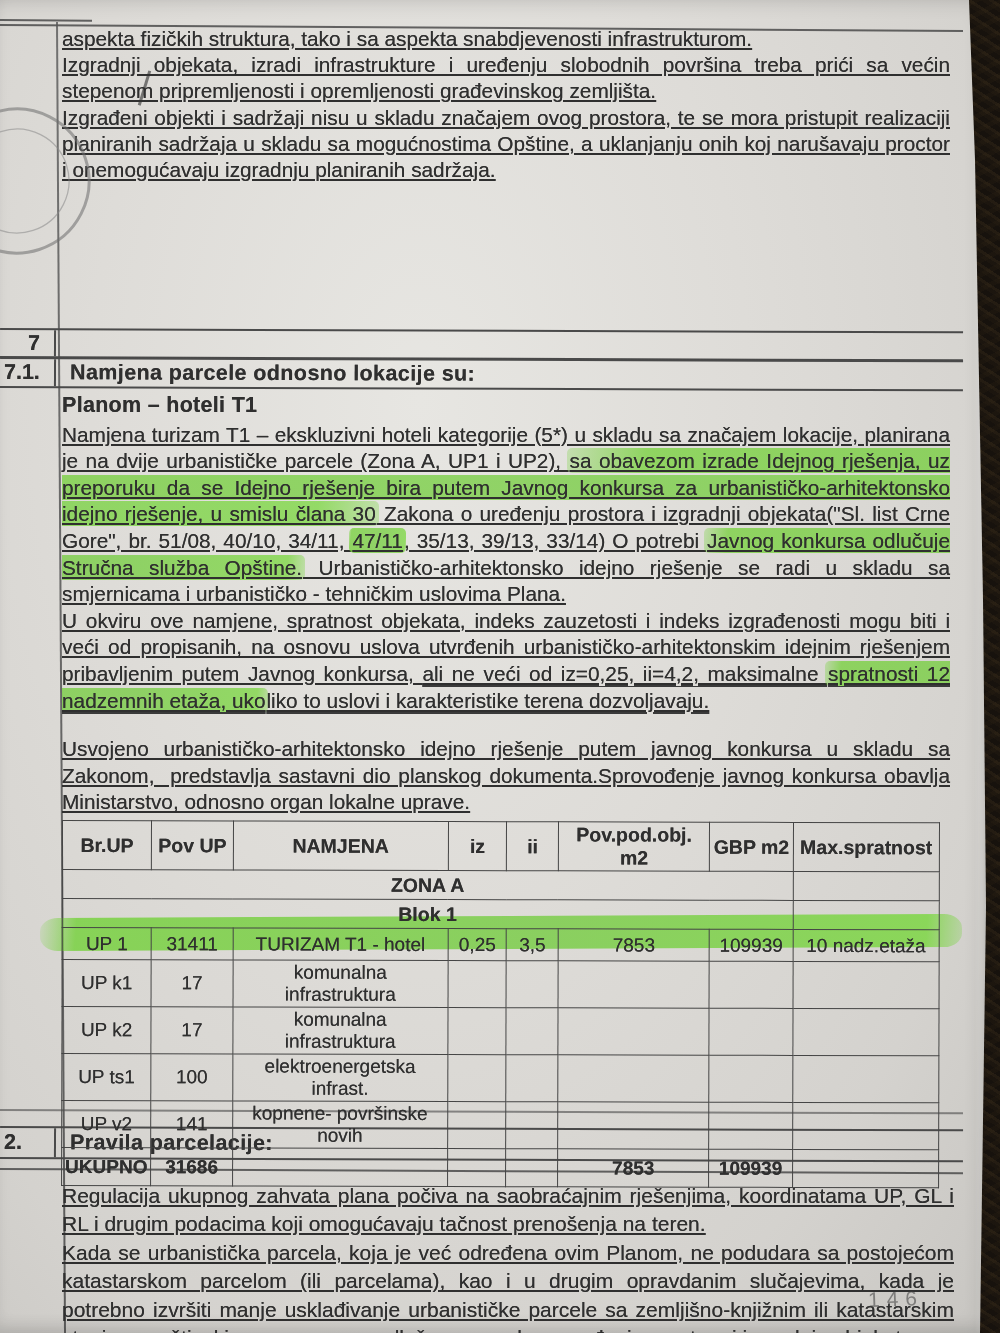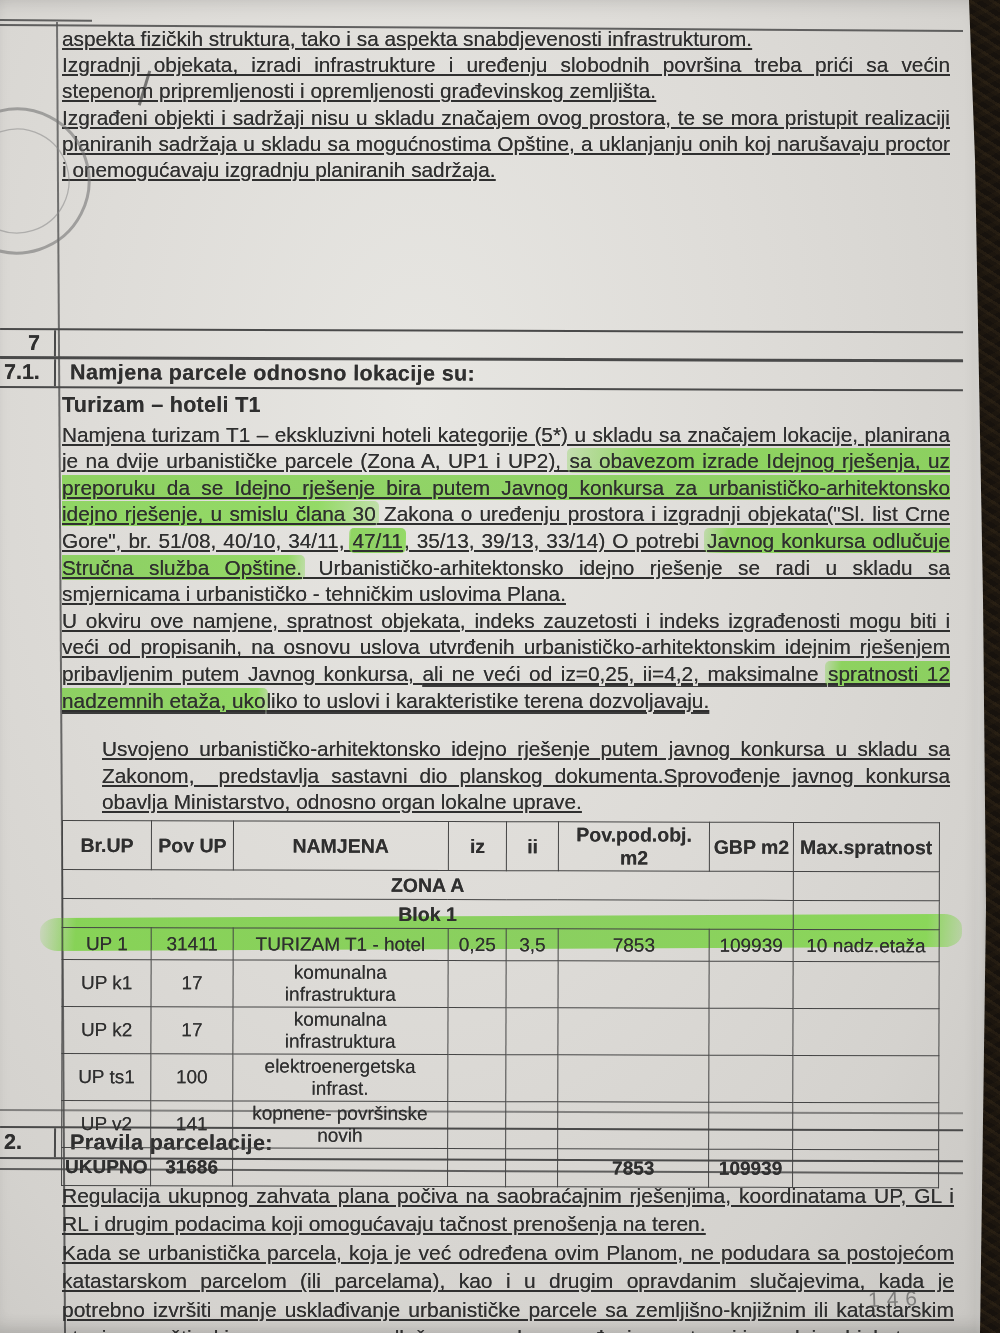--- a/index.html
+++ b/index.html
@@ -114,7 +114,7 @@
     </div>
 
     <div class="block txt" style="top:392px; line-height:26.6px;">
-      <div class="doc-heading">Turizam – hoteli T1</div>
+      <div class="doc-heading">Planom – hoteli T1</div>
       <p><span>Namjena turizam T1 – ekskluzivni hoteli kategorije (5*) u skladu sa značajem lokacije, planirana je na dvije urbanističke parcele (Zona A, UP1 i UP2), </span><span class="hl">sa obavezom izrade Idejnog rješenja, uz preporuku da se Idejno rješenje bira putem Javnog konkursa za urbanističko-arhitektonsko idejno rješenje, u smislu člana 30</span><span> Zakona o uređenju prostora i izgradnji objekata("Sl. list Crne Gore", br. 51/08, 40/10, 34/11, </span><span class="hl">47/11</span><span>, 35/13, 39/13, 33/14) O potrebi </span><span class="hl">Javnog konkursa odlučuje Stručna služba Opštine.</span><span> Urbanističko-arhitektonsko idejno rješenje se radi u skladu sa smjernicama i urbanističko - tehničkim uslovima Plana.</span></p>
       <p><span>U okviru ove namjene, spratnost objekata, indeks zauzetosti i indeks izgrađenosti mogu biti i veći od propisanih, na osnovu uslova utvrđenih urbanističko-arhitektonskim idejnim rješenjem pribavljenim putem Javnog konkursa, </span><span class="ul">ali ne veći od iz=0,25, ii=4,2, maksimalne </span><span class="ul hl">spratnosti 12 nadzemnih etaža, uko</span><span class="ul">liko to uslovi i karakteristike terena dozvoljavaju.</span></p>
       <p style="margin-top:22px;padding-left:40px;">Usvojeno urbanističko-arhitektonsko idejno rješenje putem javnog konkursa u skladu sa Zakonom,&nbsp; predstavlja sastavni dio planskog dokumenta.Sprovođenje javnog konkursa obavlja Ministarstvo, odnosno organ lokalne uprave.</p>

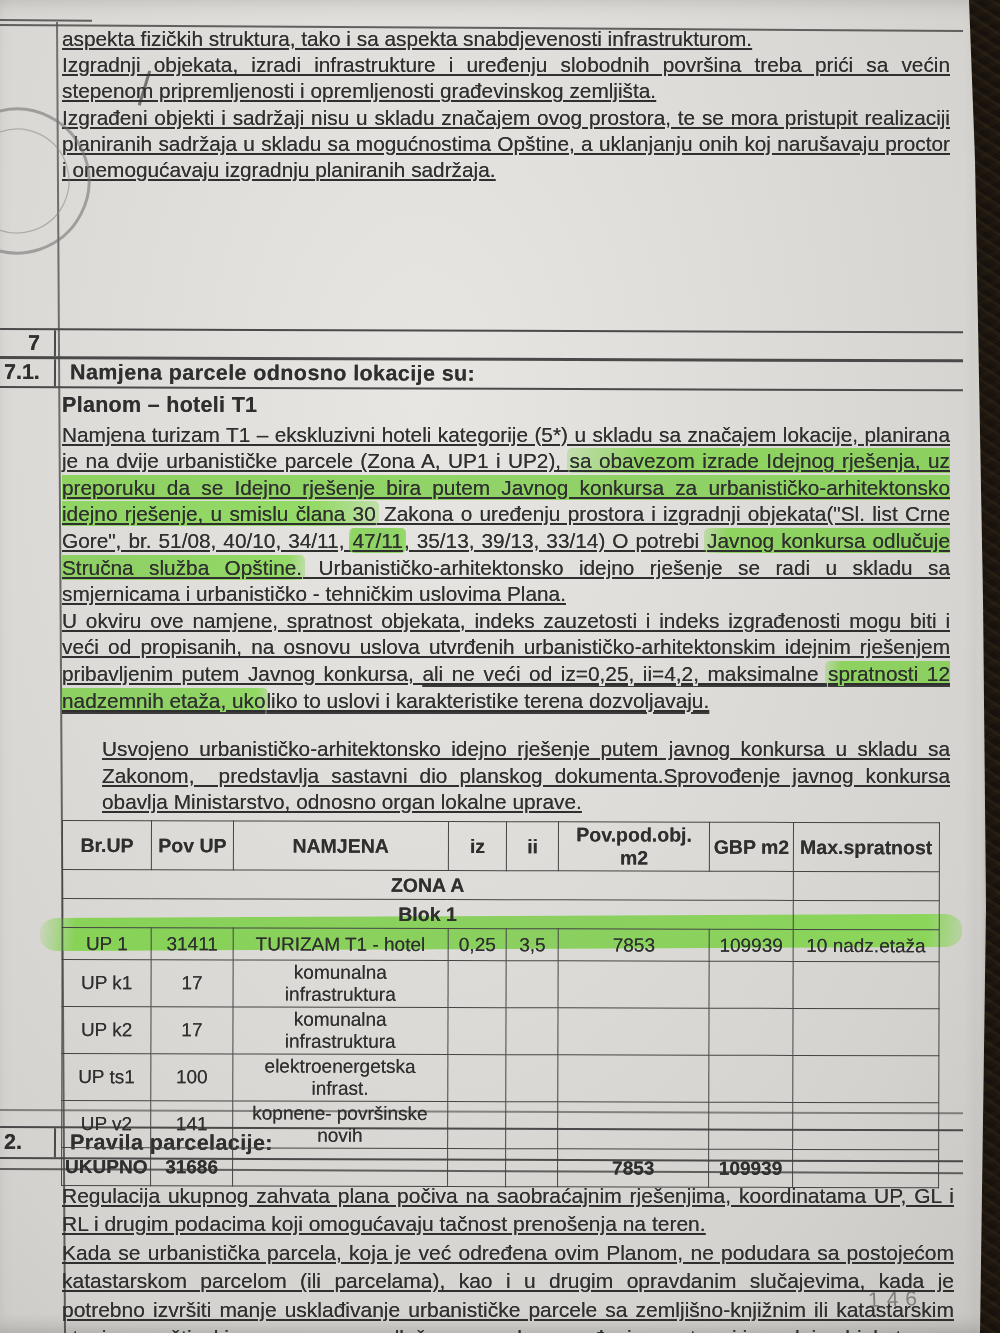--- a/index.html
+++ b/index.html
@@ -117,7 +117,7 @@
       <div class="doc-heading">Planom – hoteli T1</div>
       <p><span>Namjena turizam T1 – ekskluzivni hoteli kategorije (5*) u skladu sa značajem lokacije, planirana je na dvije urbanističke parcele (Zona A, UP1 i UP2), </span><span class="hl">sa obavezom izrade Idejnog rješenja, uz preporuku da se Idejno rješenje bira putem Javnog konkursa za urbanističko-arhitektonsko idejno rješenje, u smislu člana 30</span><span> Zakona o uređenju prostora i izgradnji objekata("Sl. list Crne Gore", br. 51/08, 40/10, 34/11, </span><span class="hl">47/11</span><span>, 35/13, 39/13, 33/14) O potrebi </span><span class="hl">Javnog konkursa odlučuje Stručna služba Opštine.</span><span> Urbanističko-arhitektonsko idejno rješenje se radi u skladu sa smjernicama i urbanističko - tehničkim uslovima Plana.</span></p>
       <p><span>U okviru ove namjene, spratnost objekata, indeks zauzetosti i indeks izgrađenosti mogu biti i veći od propisanih, na osnovu uslova utvrđenih urbanističko-arhitektonskim idejnim rješenjem pribavljenim putem Javnog konkursa, </span><span class="ul">ali ne veći od iz=0,25, ii=4,2, maksimalne </span><span class="ul hl">spratnosti 12 nadzemnih etaža, uko</span><span class="ul">liko to uslovi i karakteristike terena dozvoljavaju.</span></p>
-      <p style="margin-top:22px;padding-left:40px;">Usvojeno urbanističko-arhitektonsko idejno rješenje putem javnog konkursa u skladu sa Zakonom,&nbsp; predstavlja sastavni dio planskog dokumenta.Sprovođenje javnog konkursa obavlja Ministarstvo, odnosno organ lokalne uprave.</p>
+      <p style="margin-top:22px;">Usvojeno urbanističko-arhitektonsko idejno rješenje putem javnog konkursa u skladu sa Zakonom,&nbsp; predstavlja sastavni dio planskog dokumenta.Sprovođenje javnog konkursa obavlja Ministarstvo, odnosno organ lokalne uprave.</p>
     </div>
 
     <div class="marker-streak"></div>

